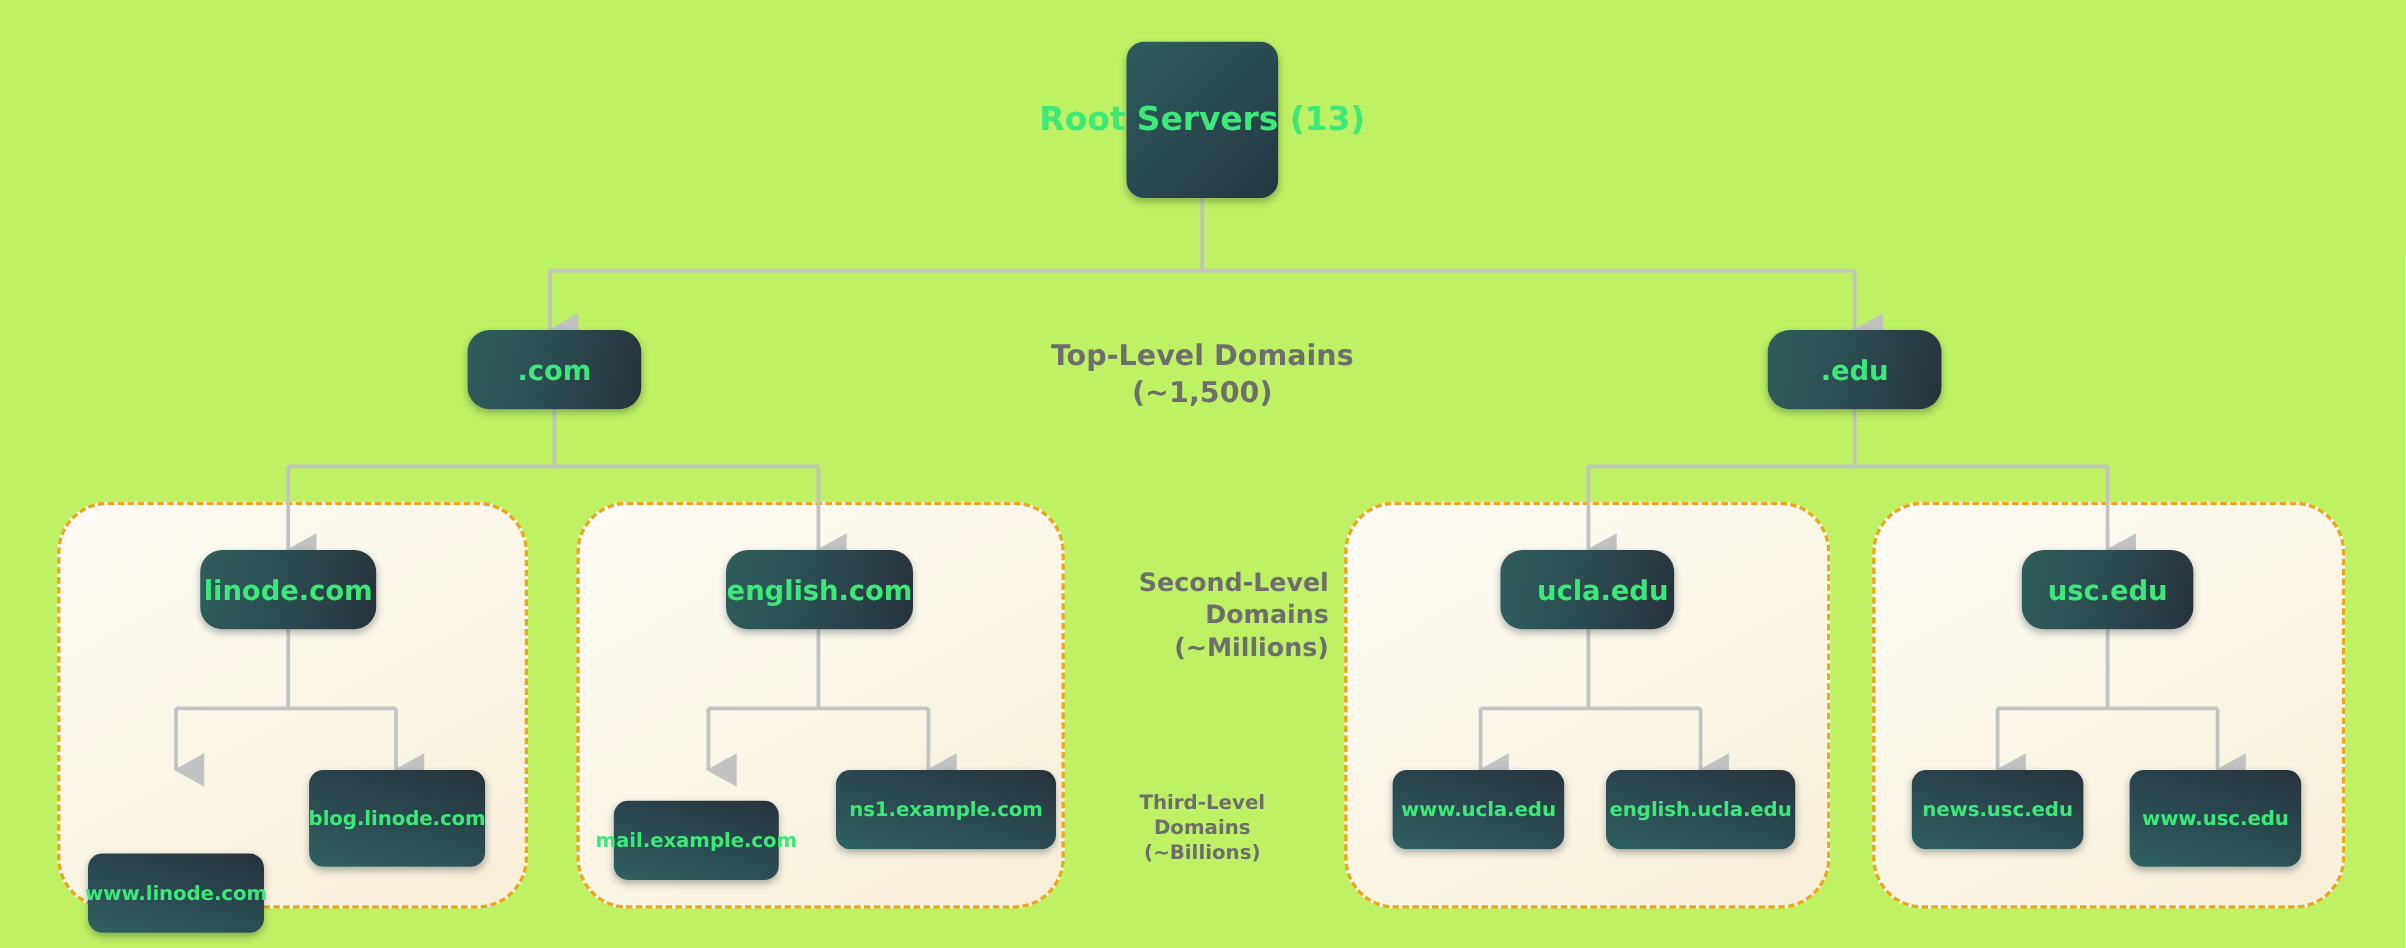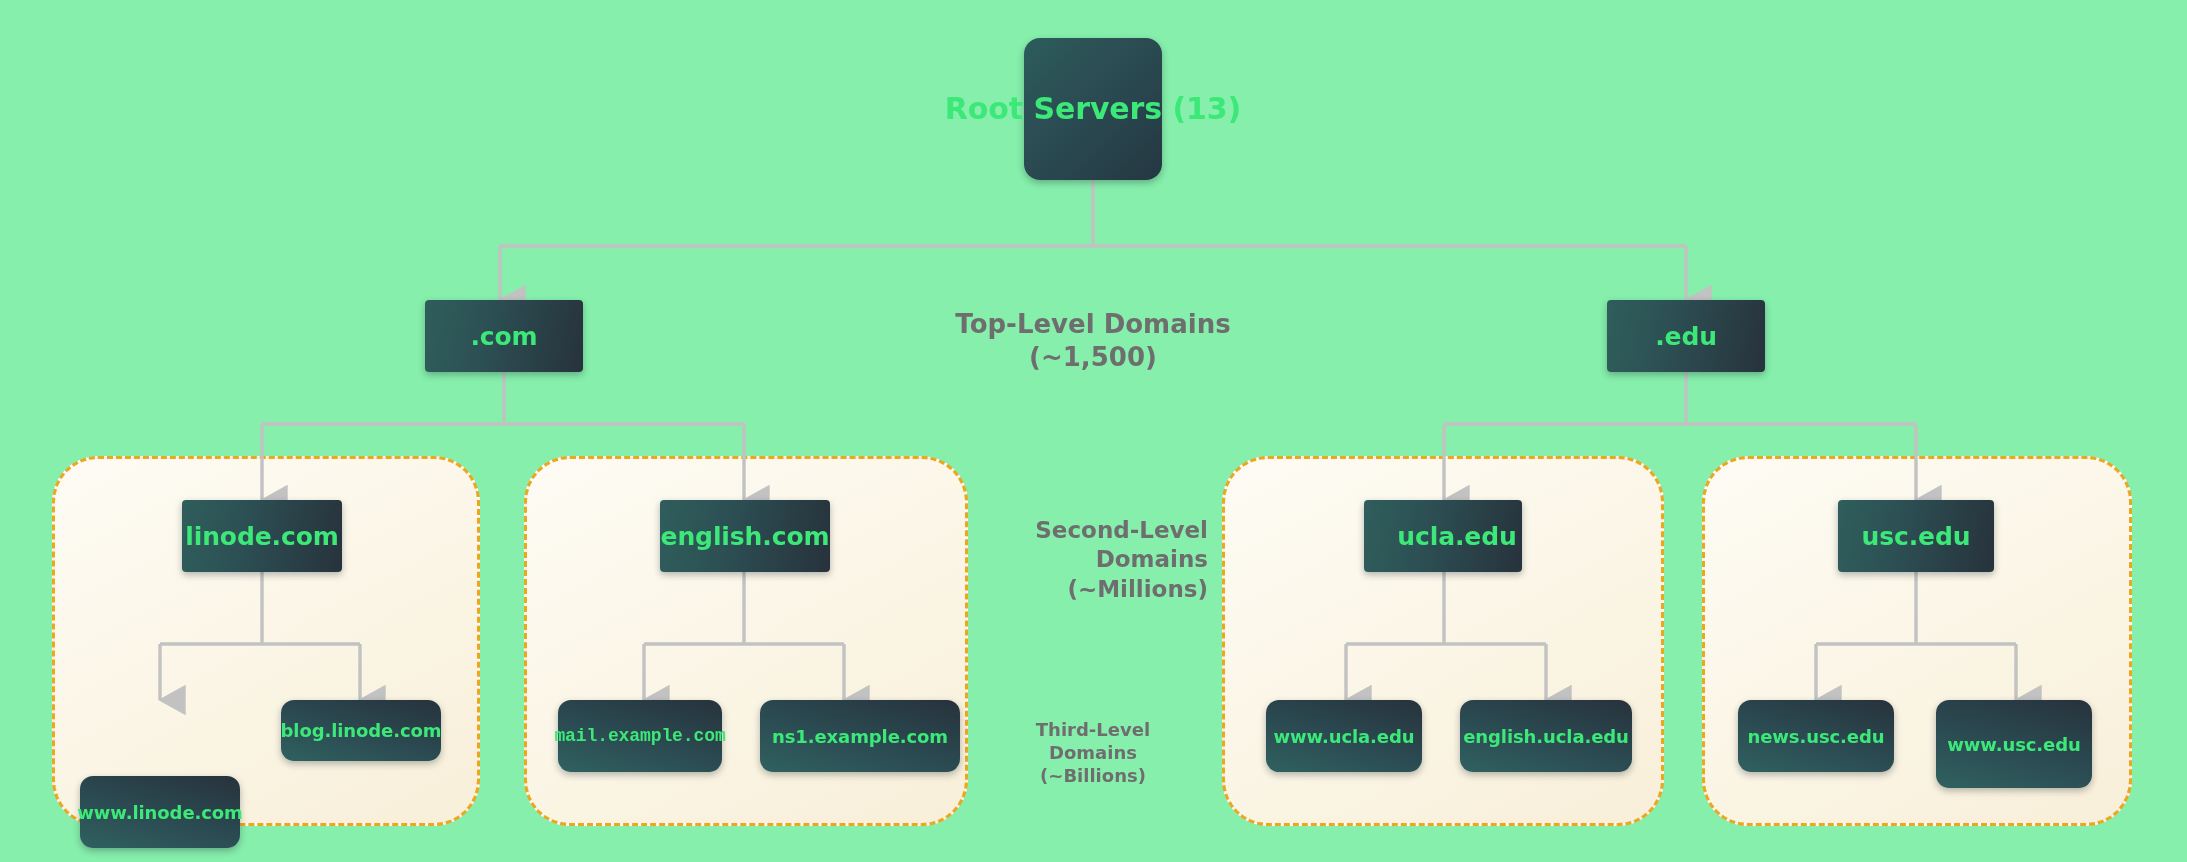--- a/index.html
+++ b/index.html
@@ -17,7 +17,7 @@
     position: relative;
     width: 2187px;
     height: 862px;
-    background: #86efac;
+    background: #bef264;
   }
 
   

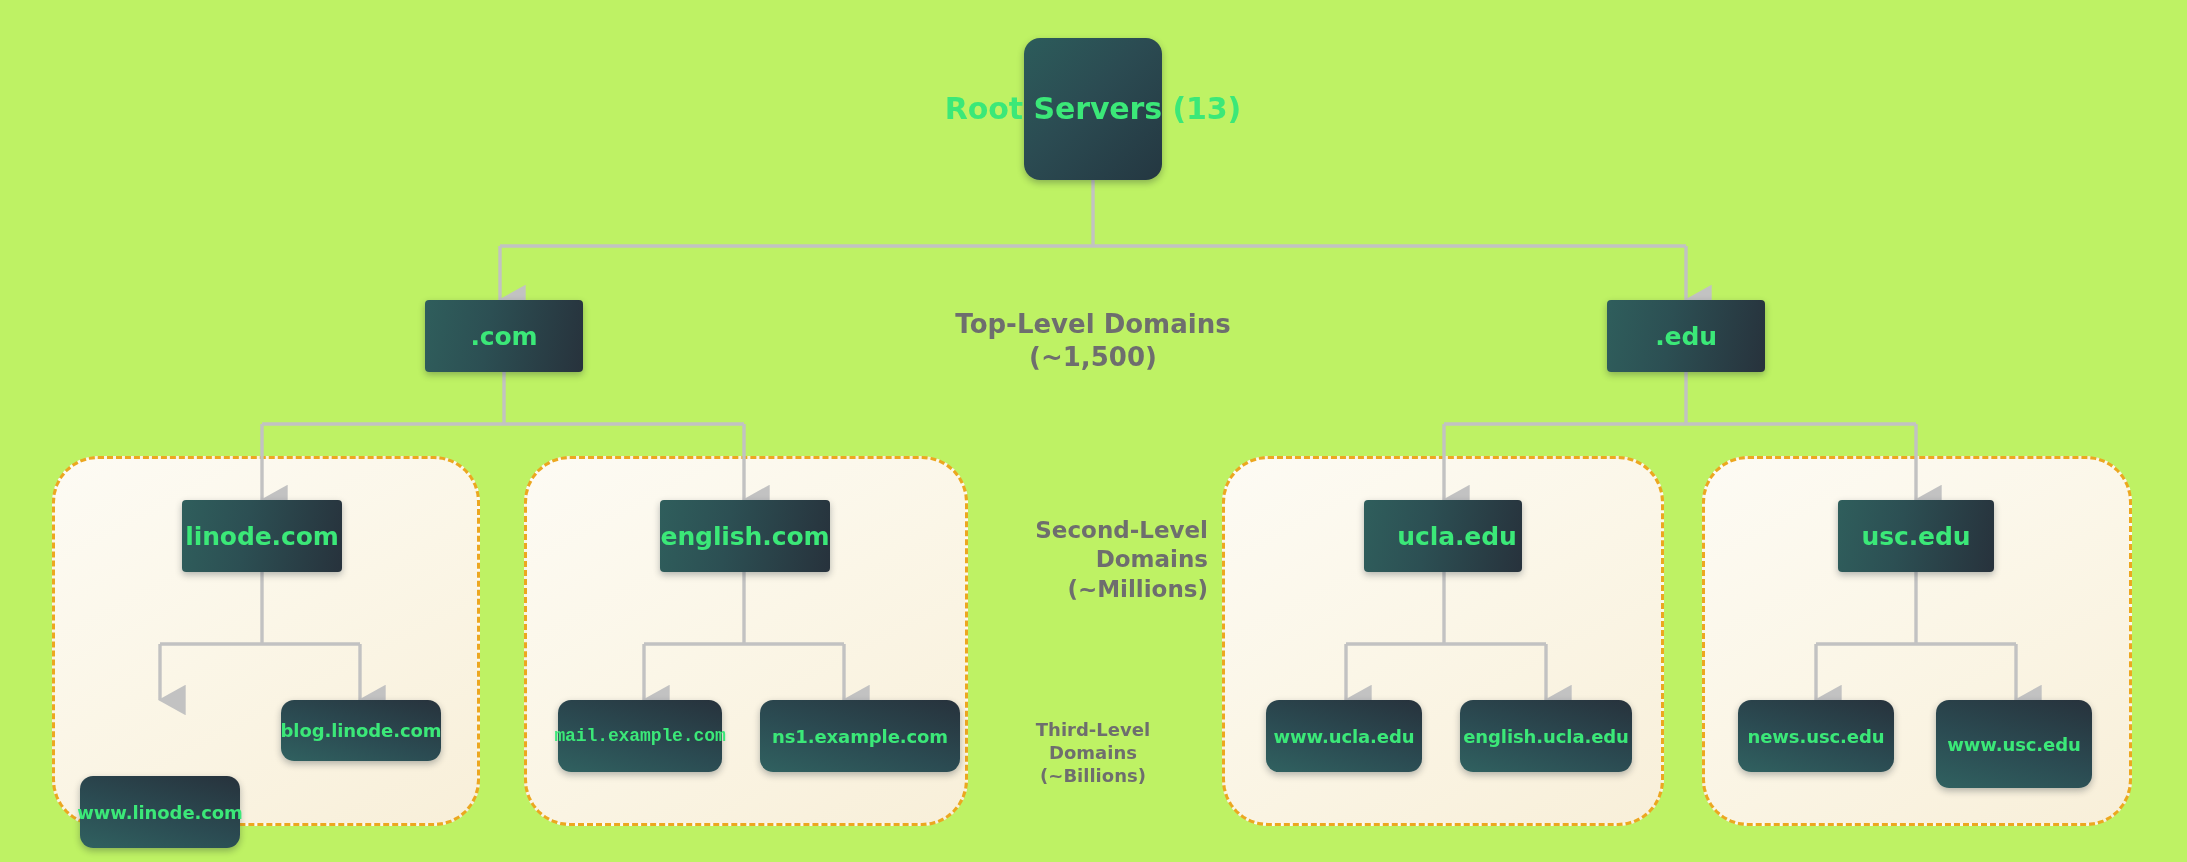--- a/index.html
+++ b/index.html
@@ -47,7 +47,7 @@
     text-align: center;
     color: #3BE878;
     font-weight: bold;
-    border-radius: 4px;
+    border-radius: 20px;
     z-index: 3;
     box-shadow: 0 3px 7px rgba(15,30,40,0.30);
     letter-spacing: -0.1px;

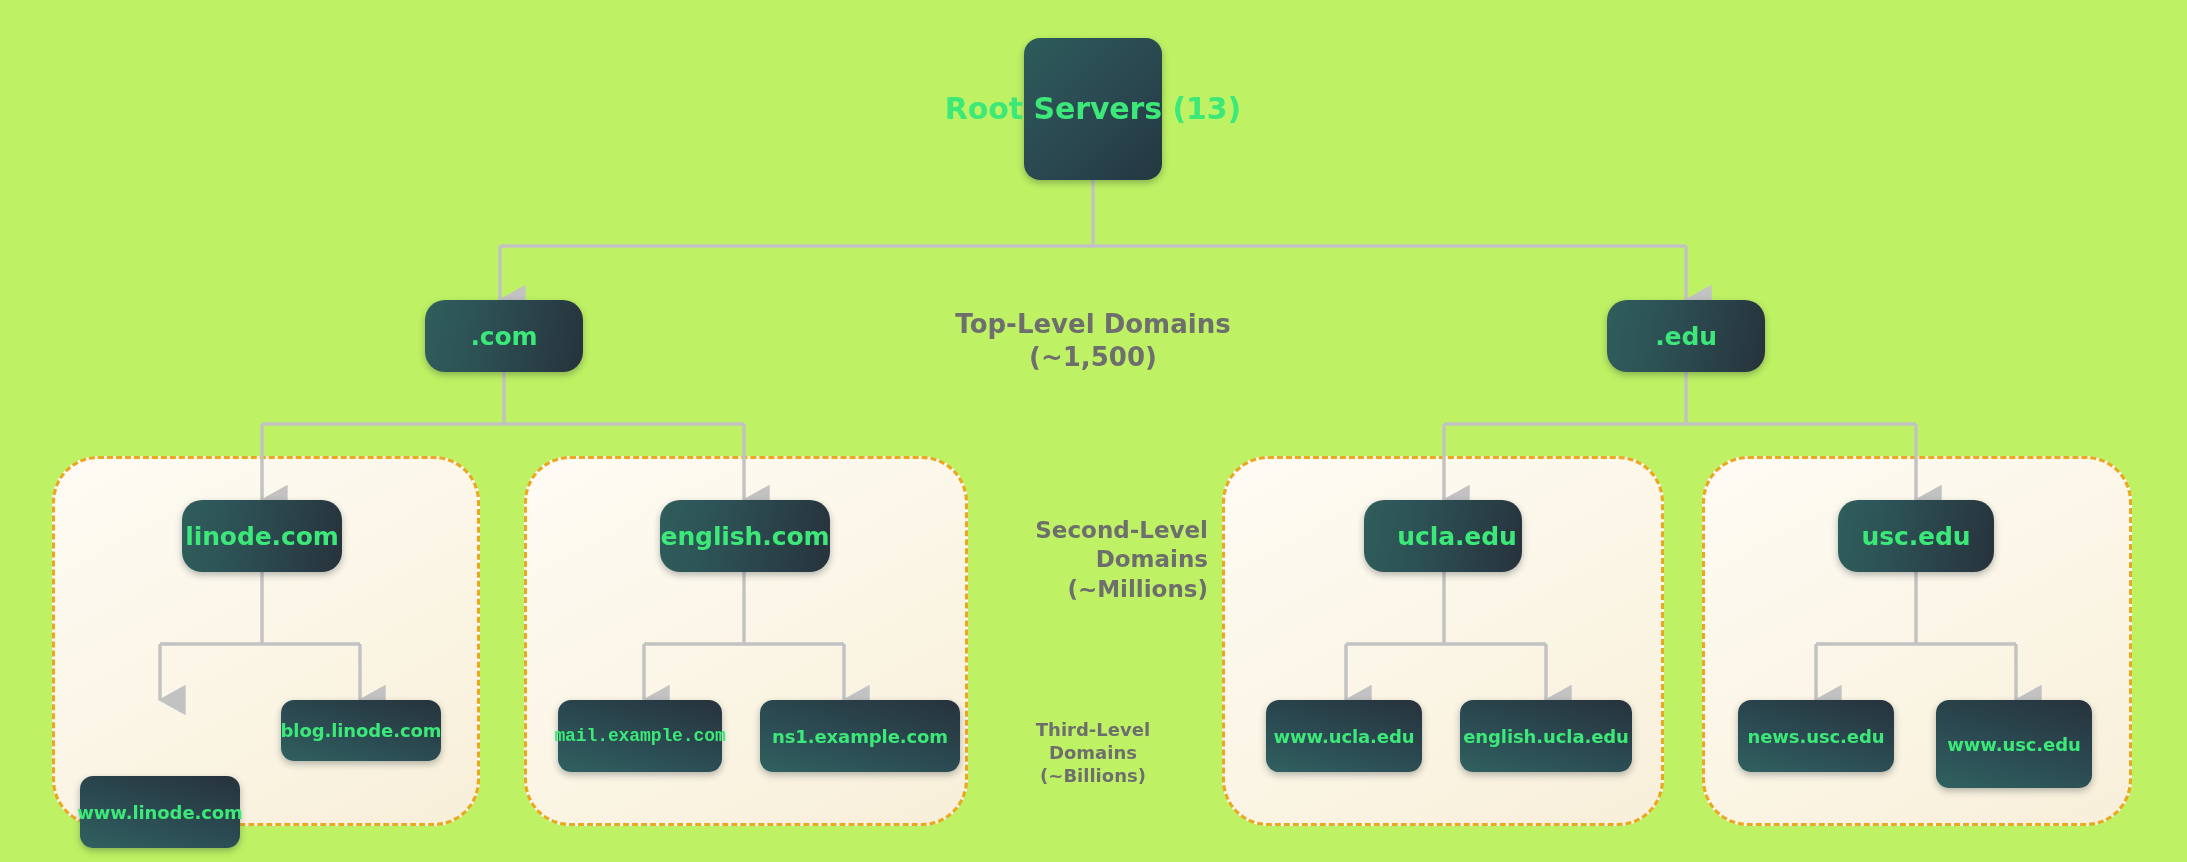--- a/index.html
+++ b/index.html
@@ -158,7 +158,7 @@
   <div class="node sld" style="left:1838px; top:500px; width:156px; height:72px;">usc.edu</div>
 
   <div class="node leaf" style="left:80px; top:730px; width:160px; height:72px;margin-top:46px;">www.linode.com</div>
-  <div class="node leaf" style="left:281px; top:700px; width:160px; height:61px;">blog.linode.com</div>
+  <div class="node leaf" style="left:281px; top:700px; width:160px; height:88px;">blog.linode.com</div>
 
   <div class="node leaf" style="left:558px; top:700px; width:164px; height:72px;font-family:Liberation Mono, monospace;">mail.example.com</div>
   <div class="node leaf" style="left:760px; top:700px; width:200px; height:72px;">ns1.example.com</div>

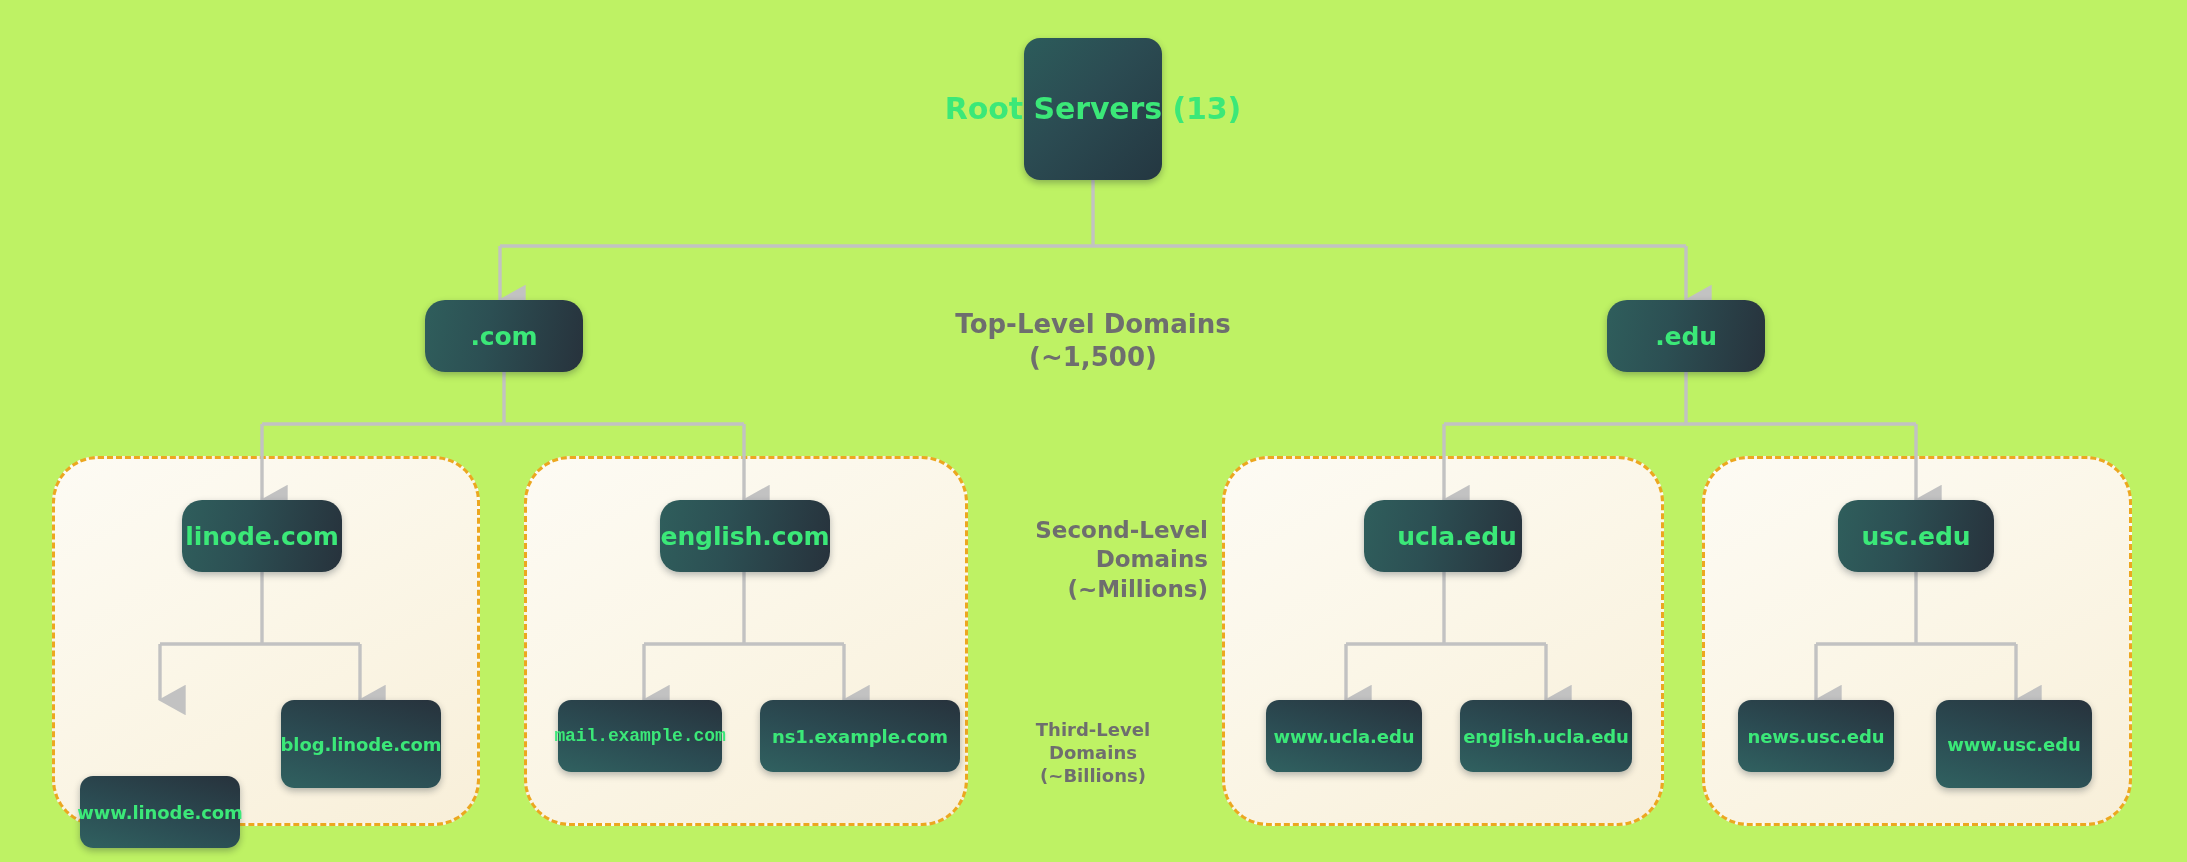--- a/index.html
+++ b/index.html
@@ -160,7 +160,7 @@
   <div class="node leaf" style="left:80px; top:730px; width:160px; height:72px;margin-top:46px;">www.linode.com</div>
   <div class="node leaf" style="left:281px; top:700px; width:160px; height:88px;">blog.linode.com</div>
 
-  <div class="node leaf" style="left:558px; top:700px; width:164px; height:72px;font-family:Liberation Mono, monospace;">mail.example.com</div>
+  <div class="node leaf" style="left:558px; top:728px; width:150px; height:72px;">mail.example.com</div>
   <div class="node leaf" style="left:760px; top:700px; width:200px; height:72px;">ns1.example.com</div>
 
   <div class="node leaf" style="left:1266px; top:700px; width:156px; height:72px;">www.ucla.edu</div>

